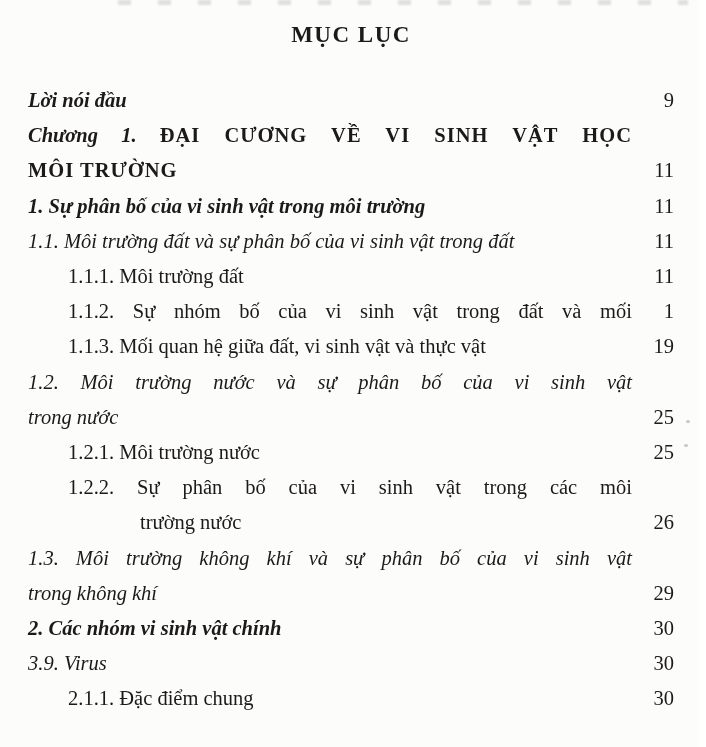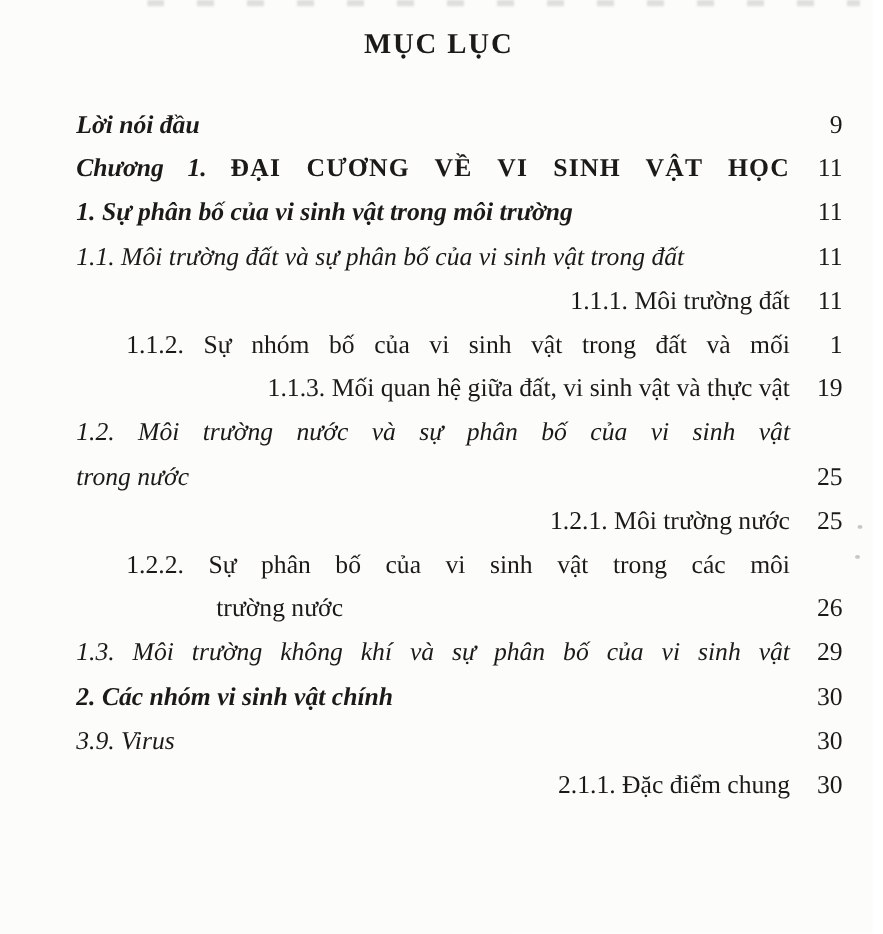--- a/index.html
+++ b/index.html
@@ -37,7 +37,6 @@
   .txt {
     flex: 1 1 auto;
     min-width: 0;
-    margin-left: 33px;
   }
   .line {
     line-height: 35.2px;

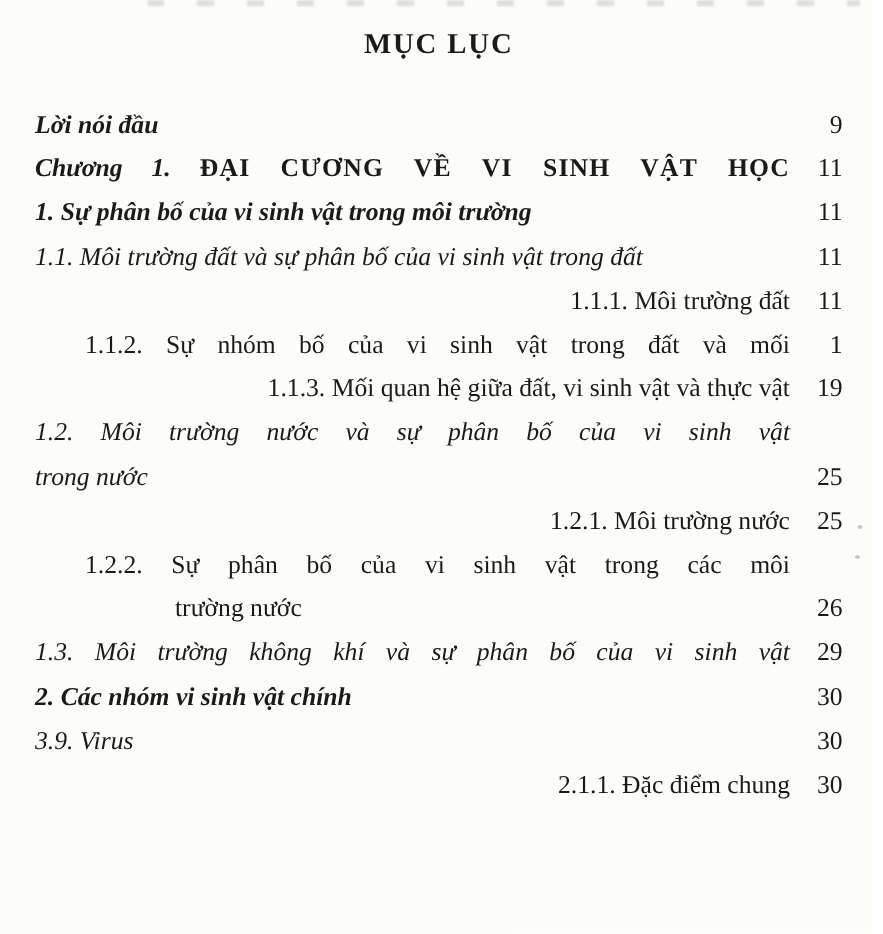--- a/index.html
+++ b/index.html
@@ -102,6 +102,7 @@
     <div class="row">
       <div class="txt">
         <div class="line just"><span class="bi">Chương 1.</span> <span class="caps">ĐẠI CƯƠNG VỀ VI SINH VẬT HỌC</span></div>
+        <div class="line caps">MÔI TRƯỜNG</div>
       </div>
       <span class="pg">11</span>
     </div>

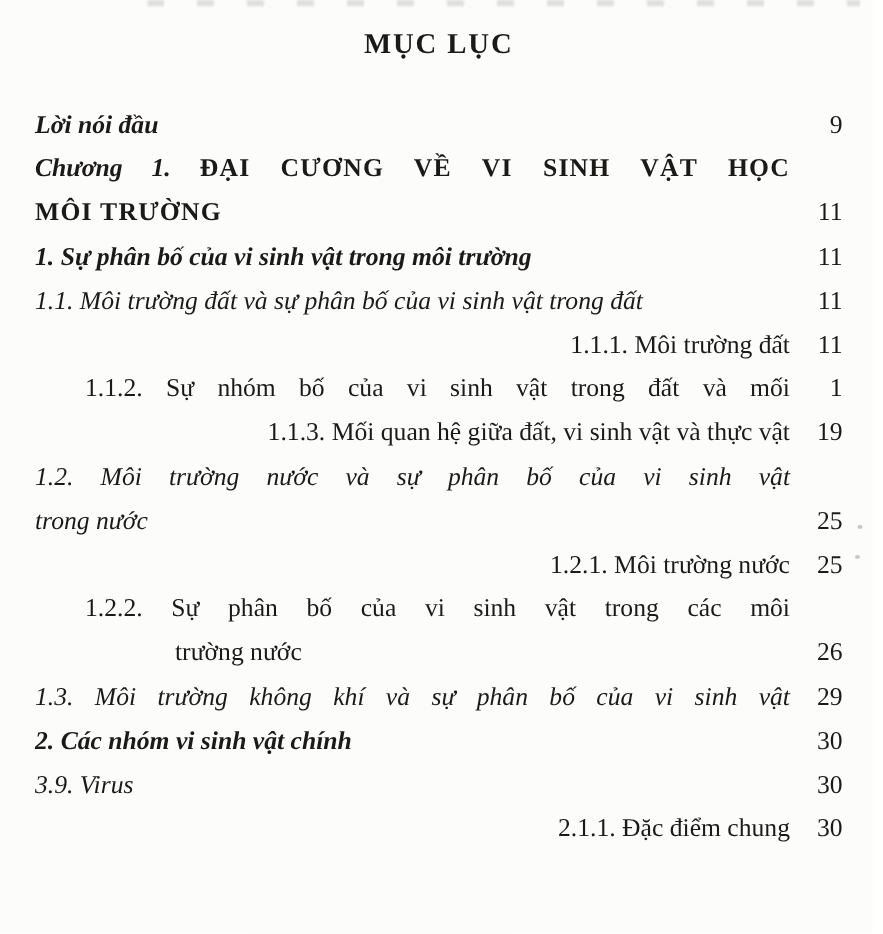--- a/index.html
+++ b/index.html
@@ -51,7 +51,7 @@
   .bi   { font-weight: bold; font-style: italic; }
   .it   { font-style: italic; }
   .caps { font-weight: bold; letter-spacing: 1px; }
-  .sub  { padding-left: 40px; text-align: right; }   
+  .sub  { padding-left: 40px; }   
   .sub2 { padding-left: 112px; }  
   .just {
     text-align: justify;

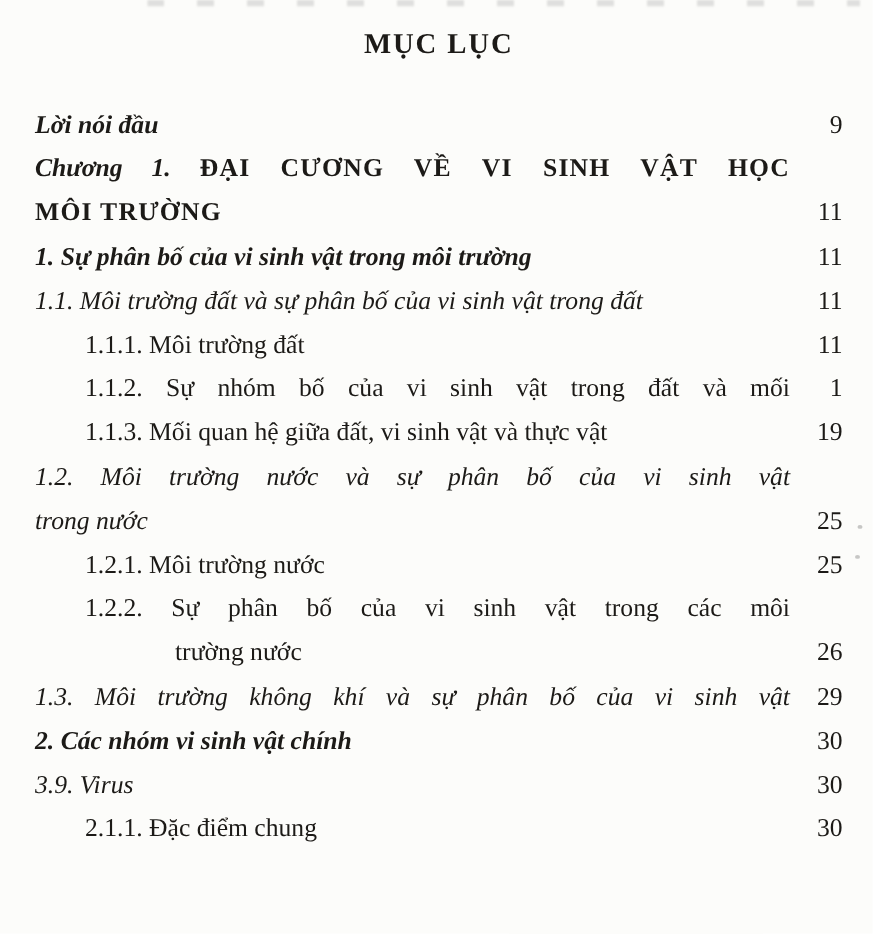--- a/index.html
+++ b/index.html
@@ -168,6 +168,7 @@
     <div class="row">
       <div class="txt">
         <div class="line it just">1.3. Môi trường không khí và sự phân bố của vi sinh vật</div>
+        <div class="line it">trong không khí</div>
       </div>
       <span class="pg">29</span>
     </div>

